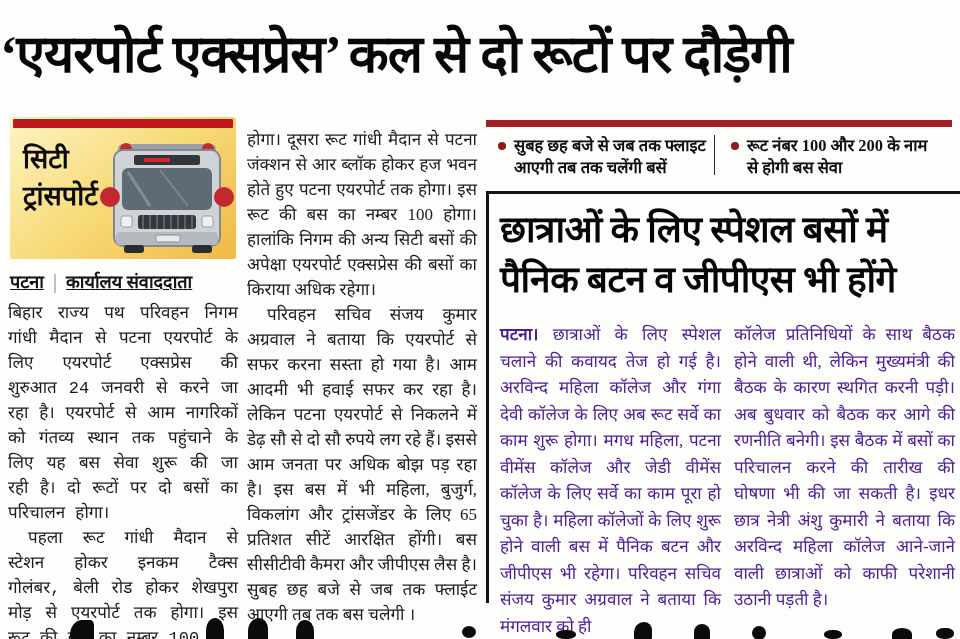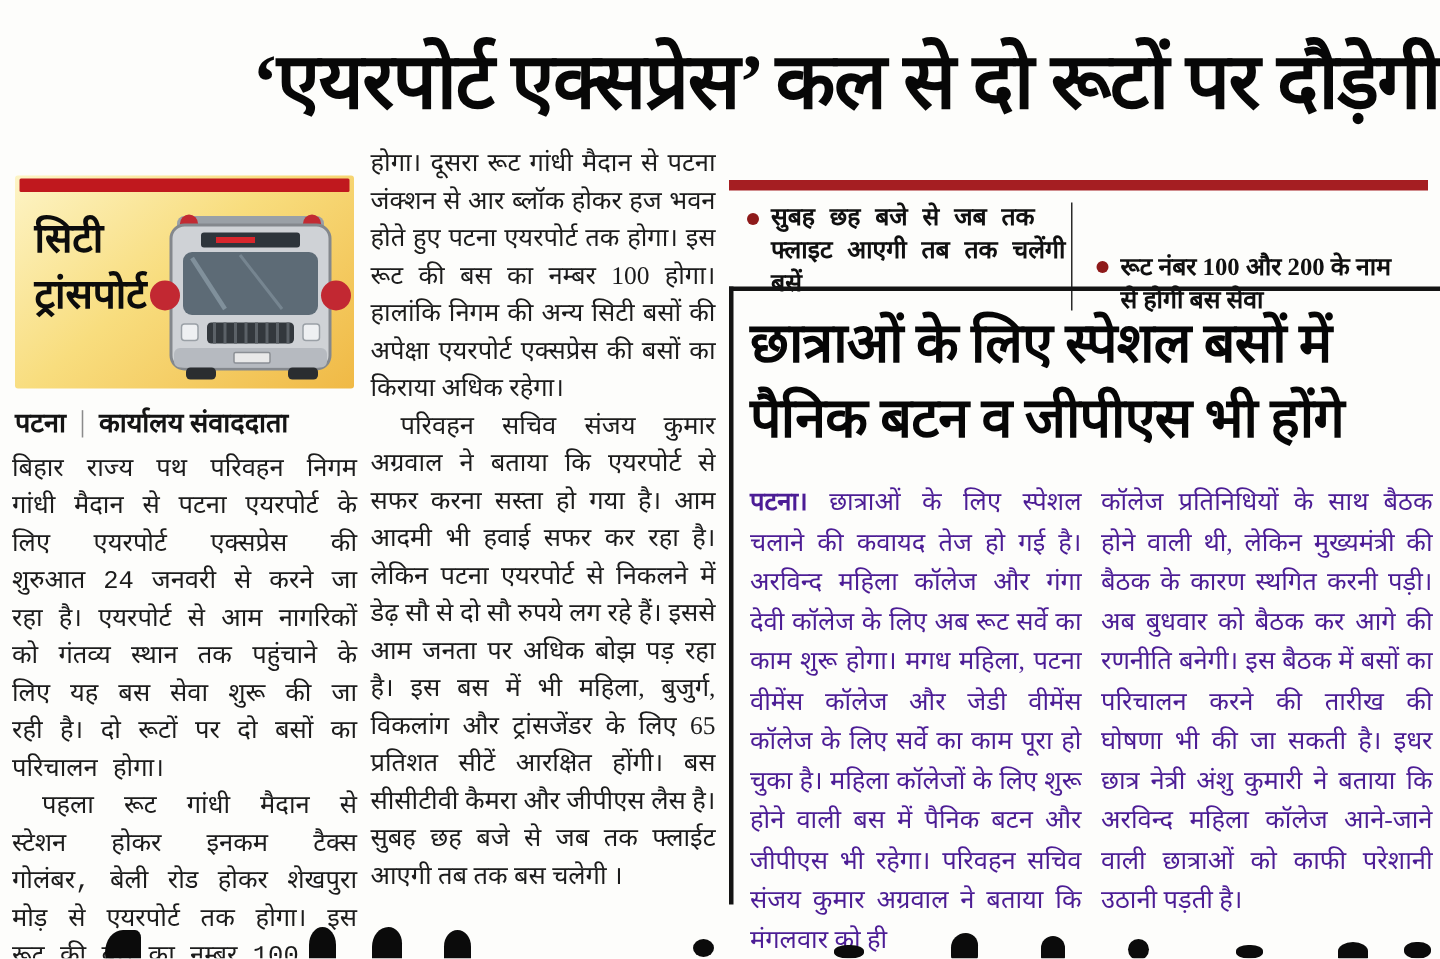--- a/index.html
+++ b/index.html
@@ -20,7 +20,7 @@
   
   .main-headline {
     position:absolute; left:0; right:0; top:16px;
-    text-align:right;
+    text-align:left;
     font-size:52px;
     font-weight:800;
     color:#070707;

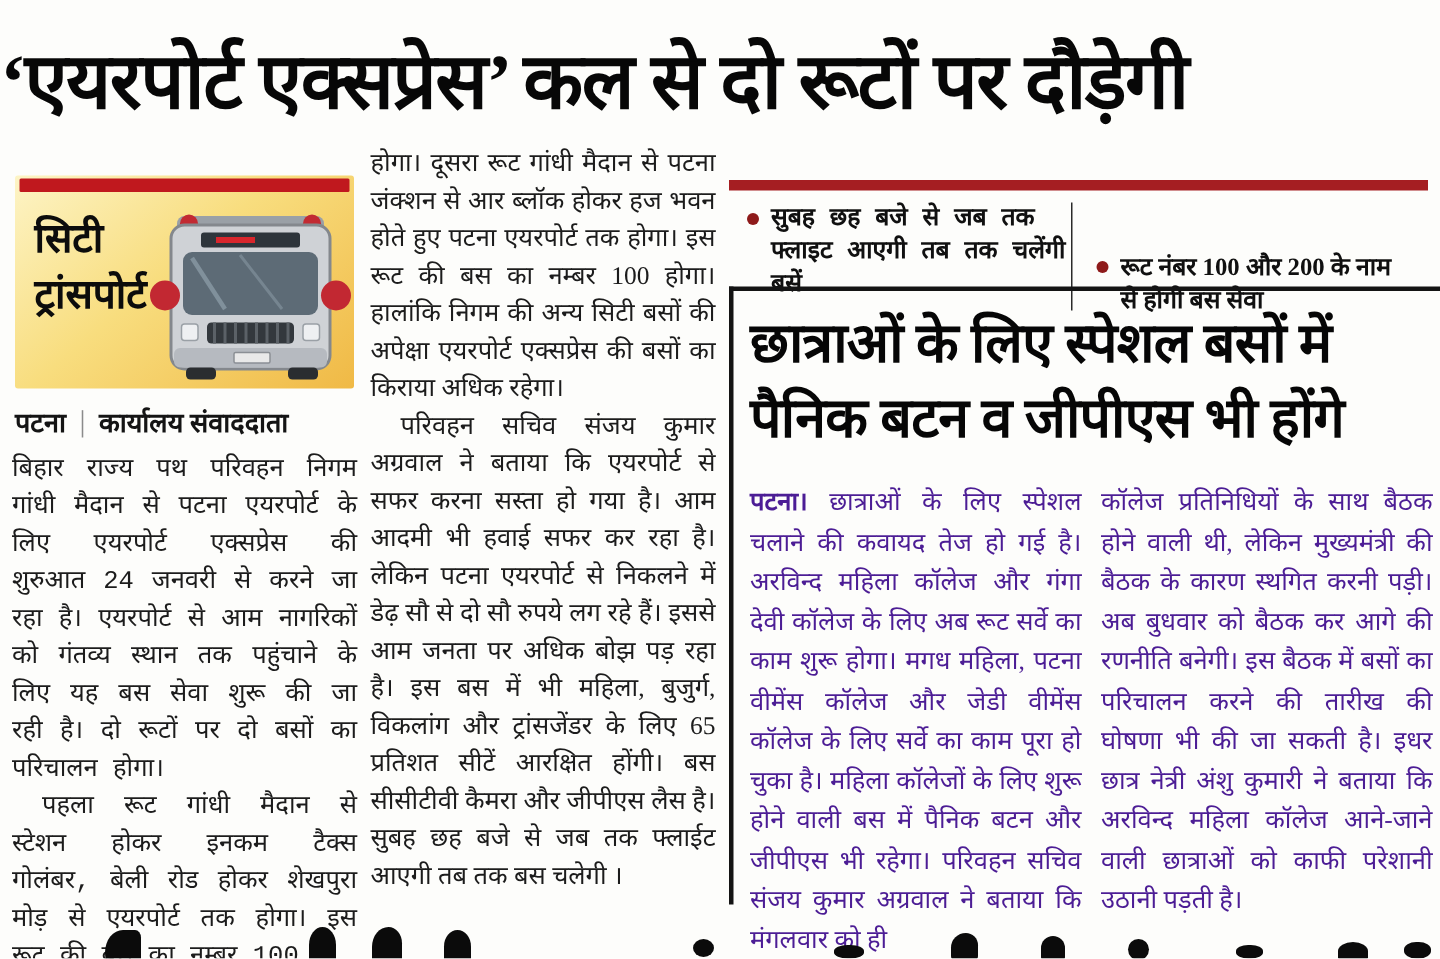--- a/index.html
+++ b/index.html
@@ -60,7 +60,7 @@
     font-weight:500;
   }
   .col1 { position:absolute; left:8px;  top:301px; width:230px;font-family:Liberation Mono, monospace; }
-  .col2 { position:absolute; left:247px; top:96px; width:230px; }
+  .col2 { position:absolute; left:247px; top:127px; width:230px; }
   .bodytext p.indent { text-indent:20px; }
 
   

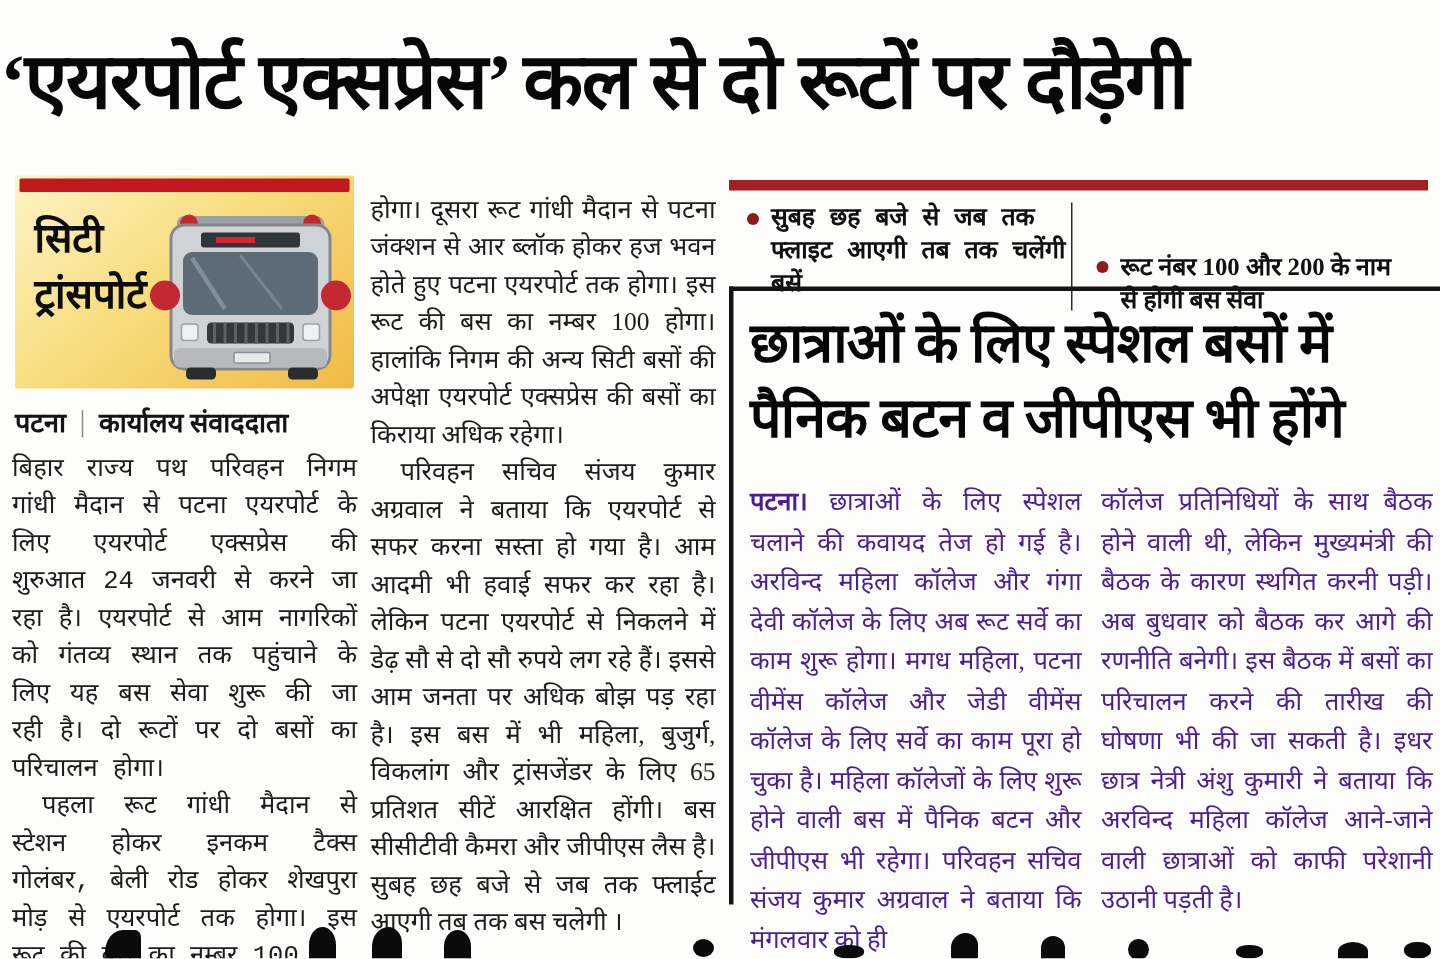--- a/index.html
+++ b/index.html
@@ -76,7 +76,7 @@
     flex:0 0 auto; width:8px; height:8px; border-radius:50%;
     background:#8e1a1a; margin-top:7px;
   }
-  .b1 { width:228px; padding-left:12px;font-family:Liberation Mono, monospace; }
+  .b1 { width:228px; padding-left:12px; }
   .b-divider { width:1px; background:#2a2a2a; margin:0 0 4px 0; }
   .b2 { width:222px; padding-left:16px;margin-top:32px; }
 

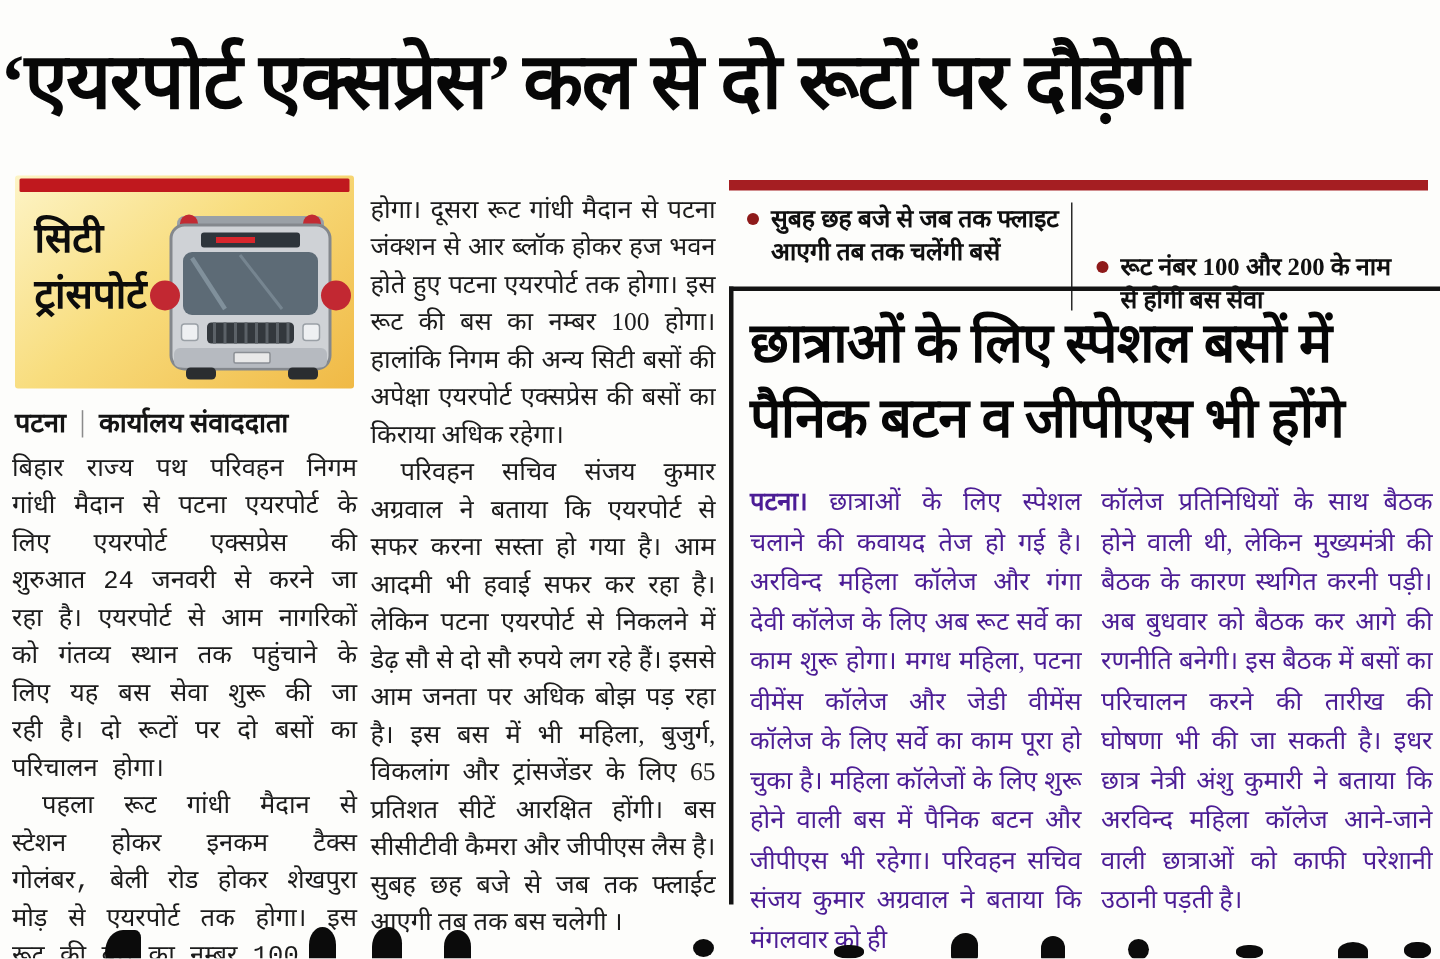--- a/index.html
+++ b/index.html
@@ -78,7 +78,7 @@
   }
   .b1 { width:228px; padding-left:12px; }
   .b-divider { width:1px; background:#2a2a2a; margin:0 0 4px 0; }
-  .b2 { width:222px; padding-left:16px;margin-top:32px; }
+  .b2 { width:222px; padding-left:16px; }
 
   .sub-box {
     position:absolute; left:0; top:71px; width:480px; height:412px;

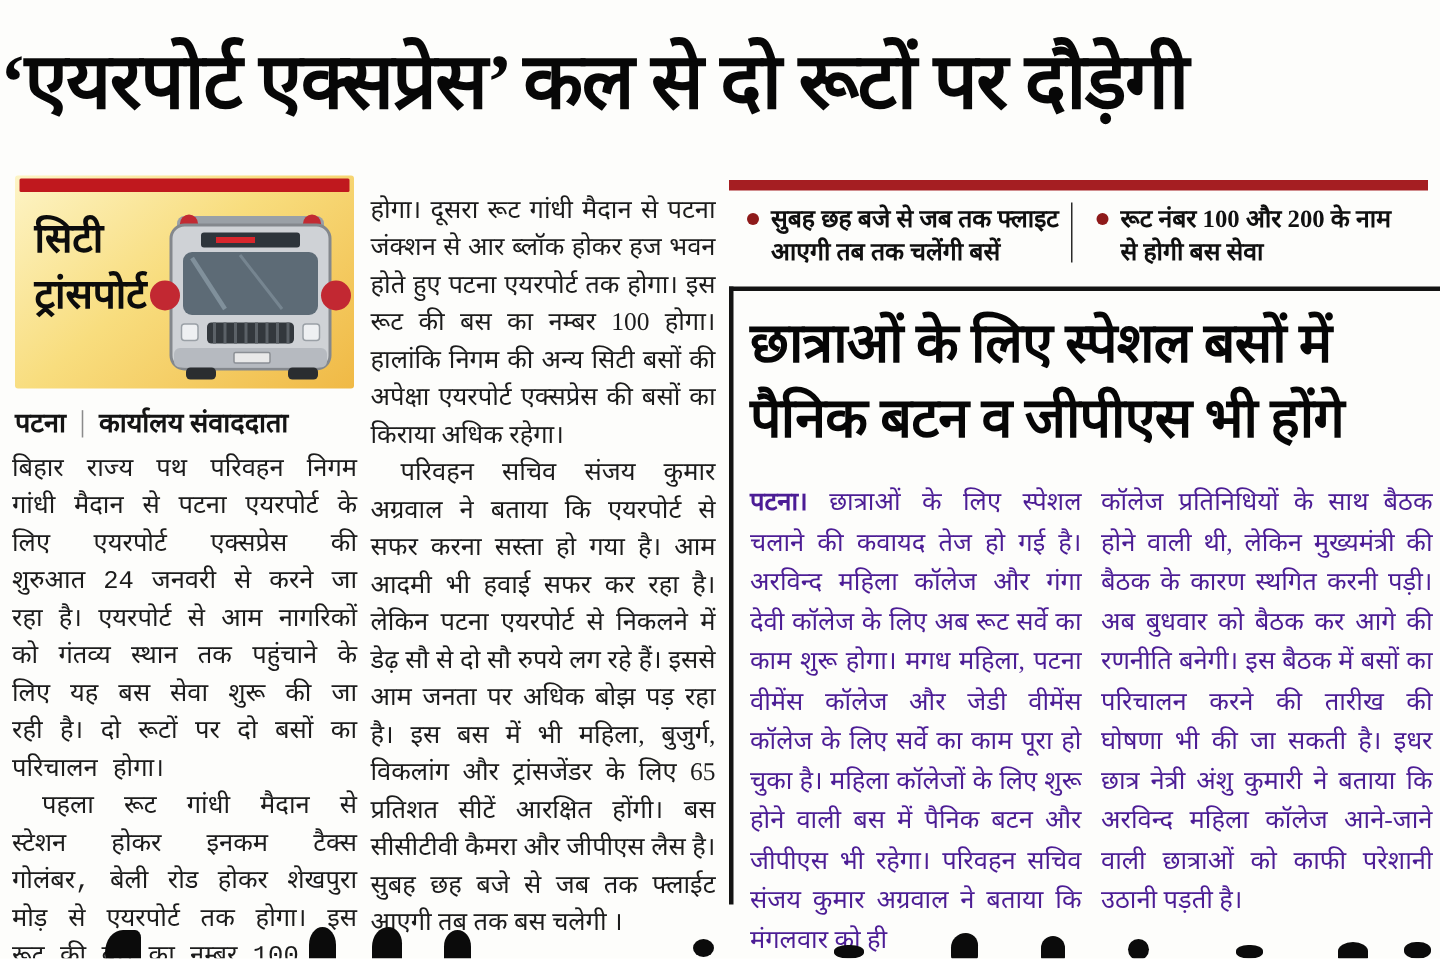--- a/index.html
+++ b/index.html
@@ -50,7 +50,7 @@
   .byline {
     position:absolute; left:10px; top:269px;
     font-size:18px; font-weight:700; color:#141414;
-    display:flex; align-items:center; gap:9px;
+    display:flex; align-items:center; gap:9px;text-decoration:underline;
   }
   .byline .sep { color:#8b8b8b; font-weight:400; font-size:20px; }
 

